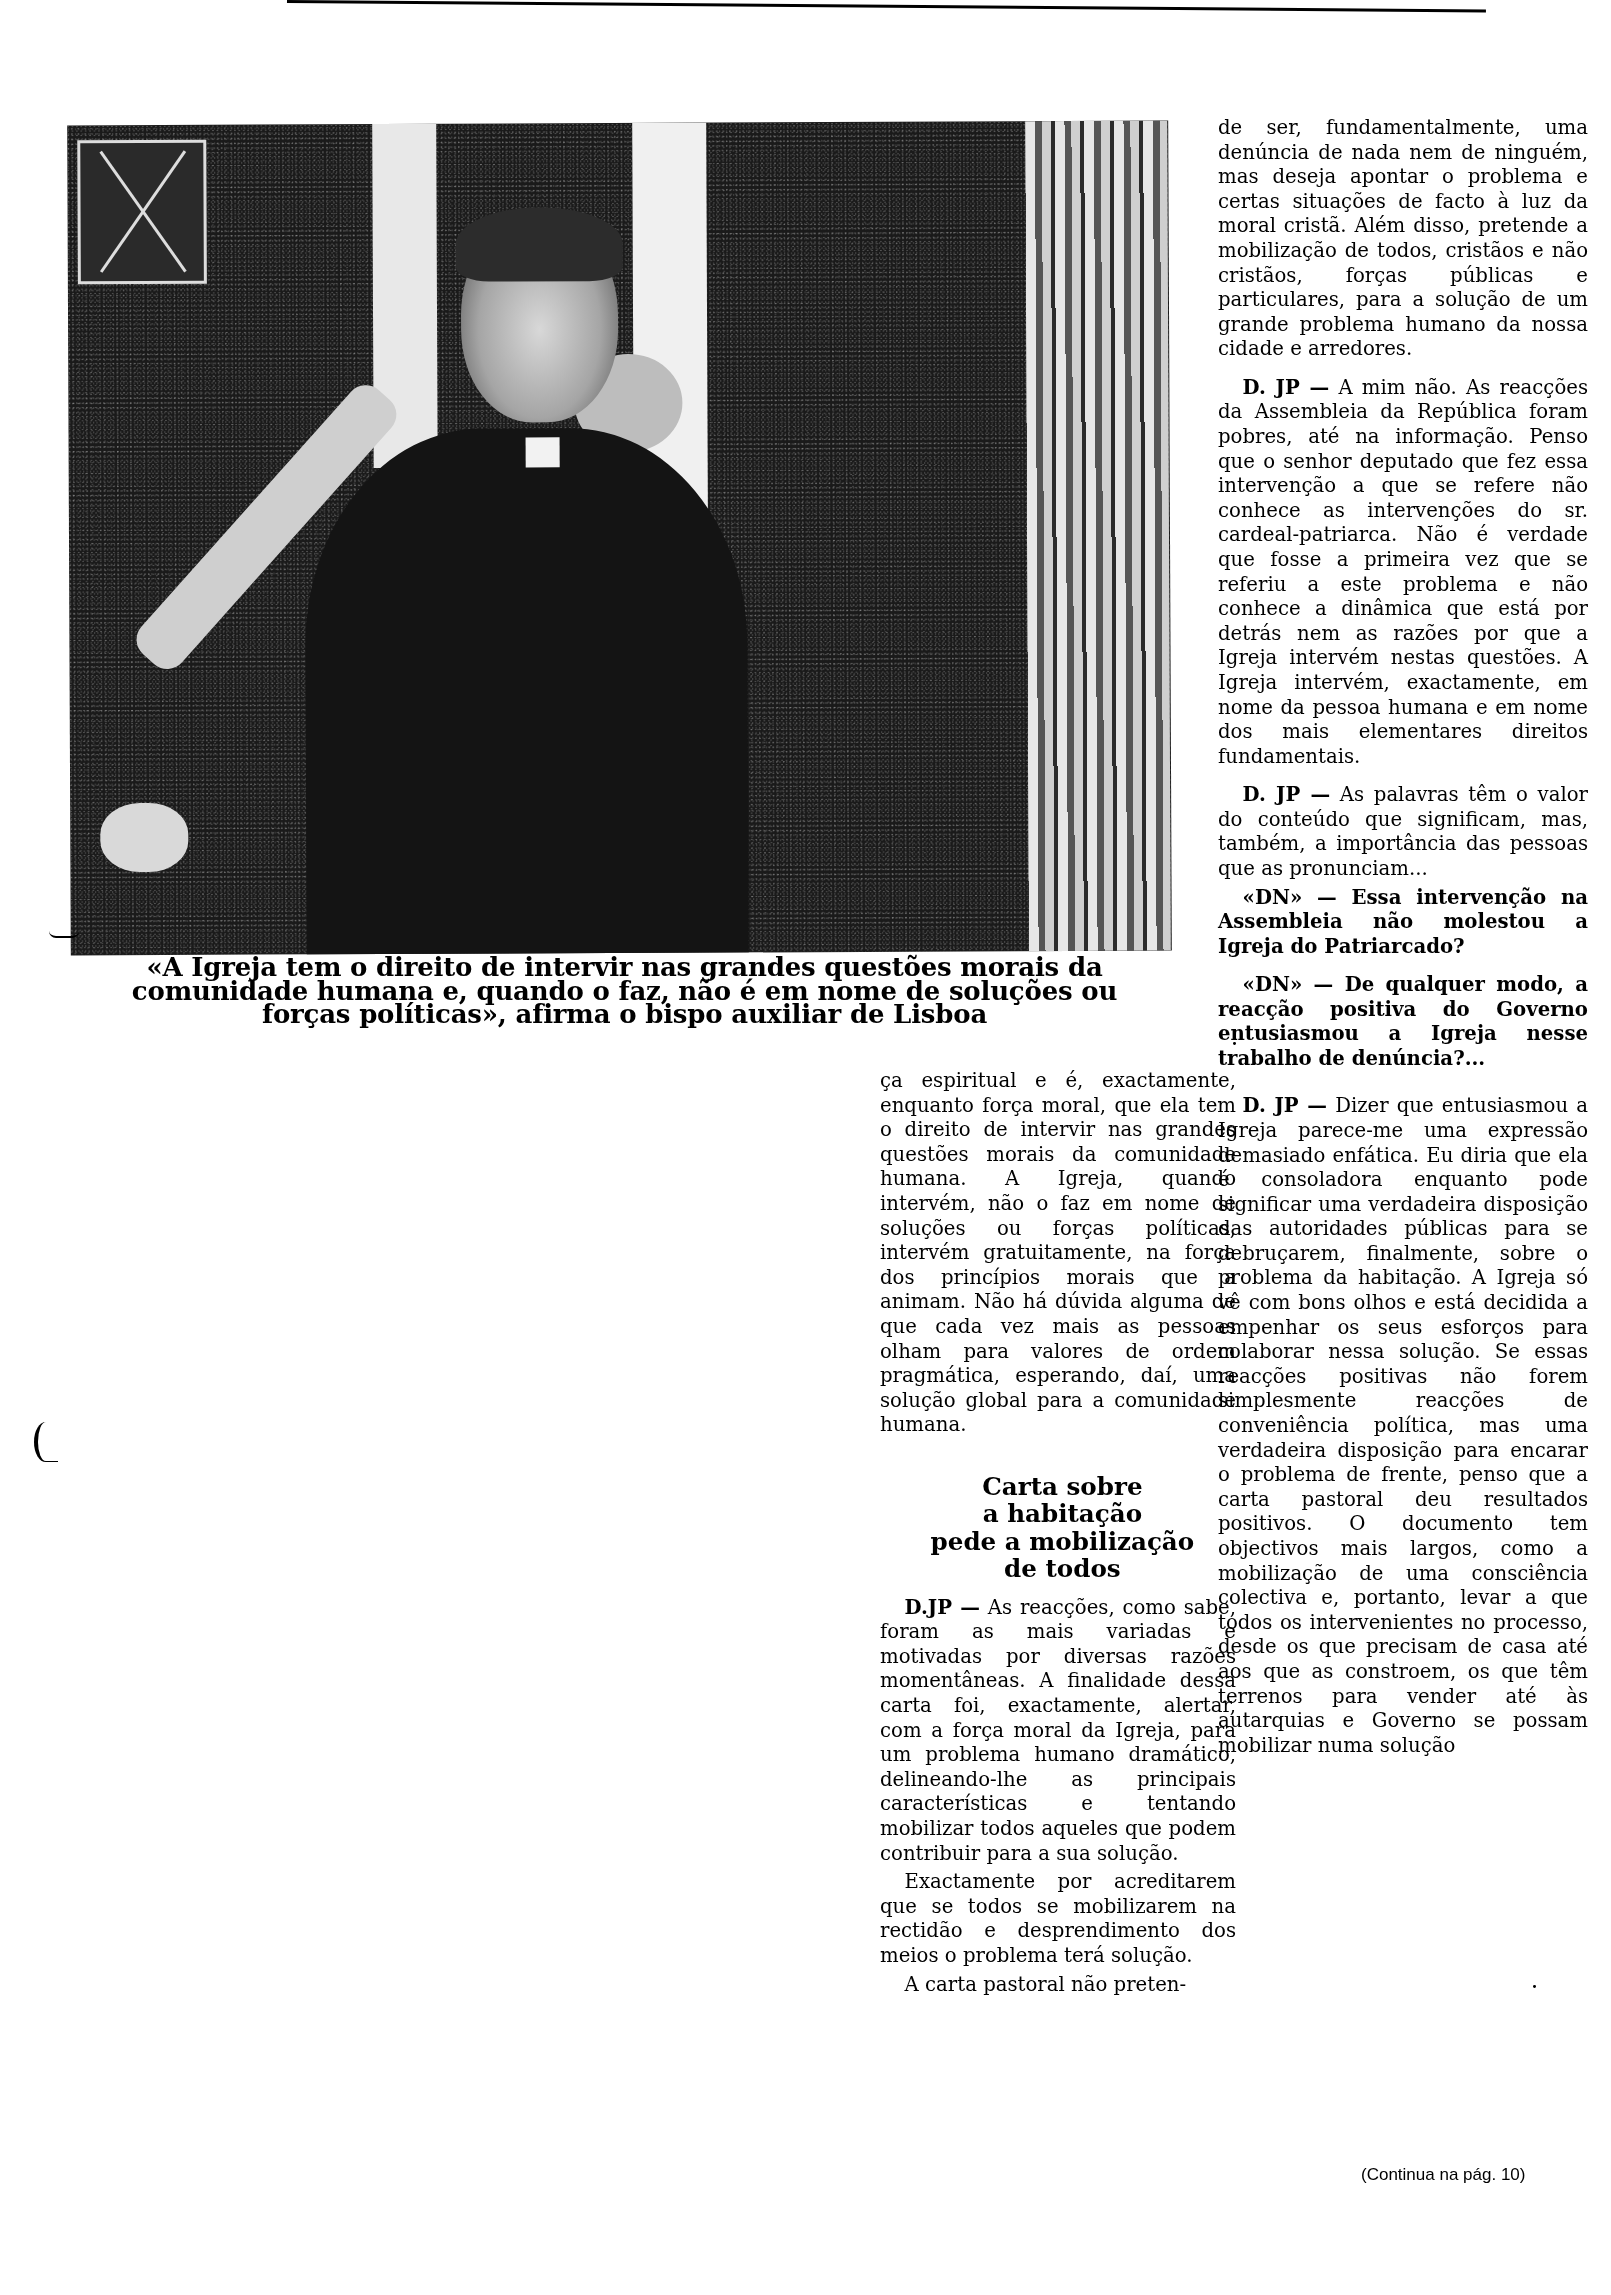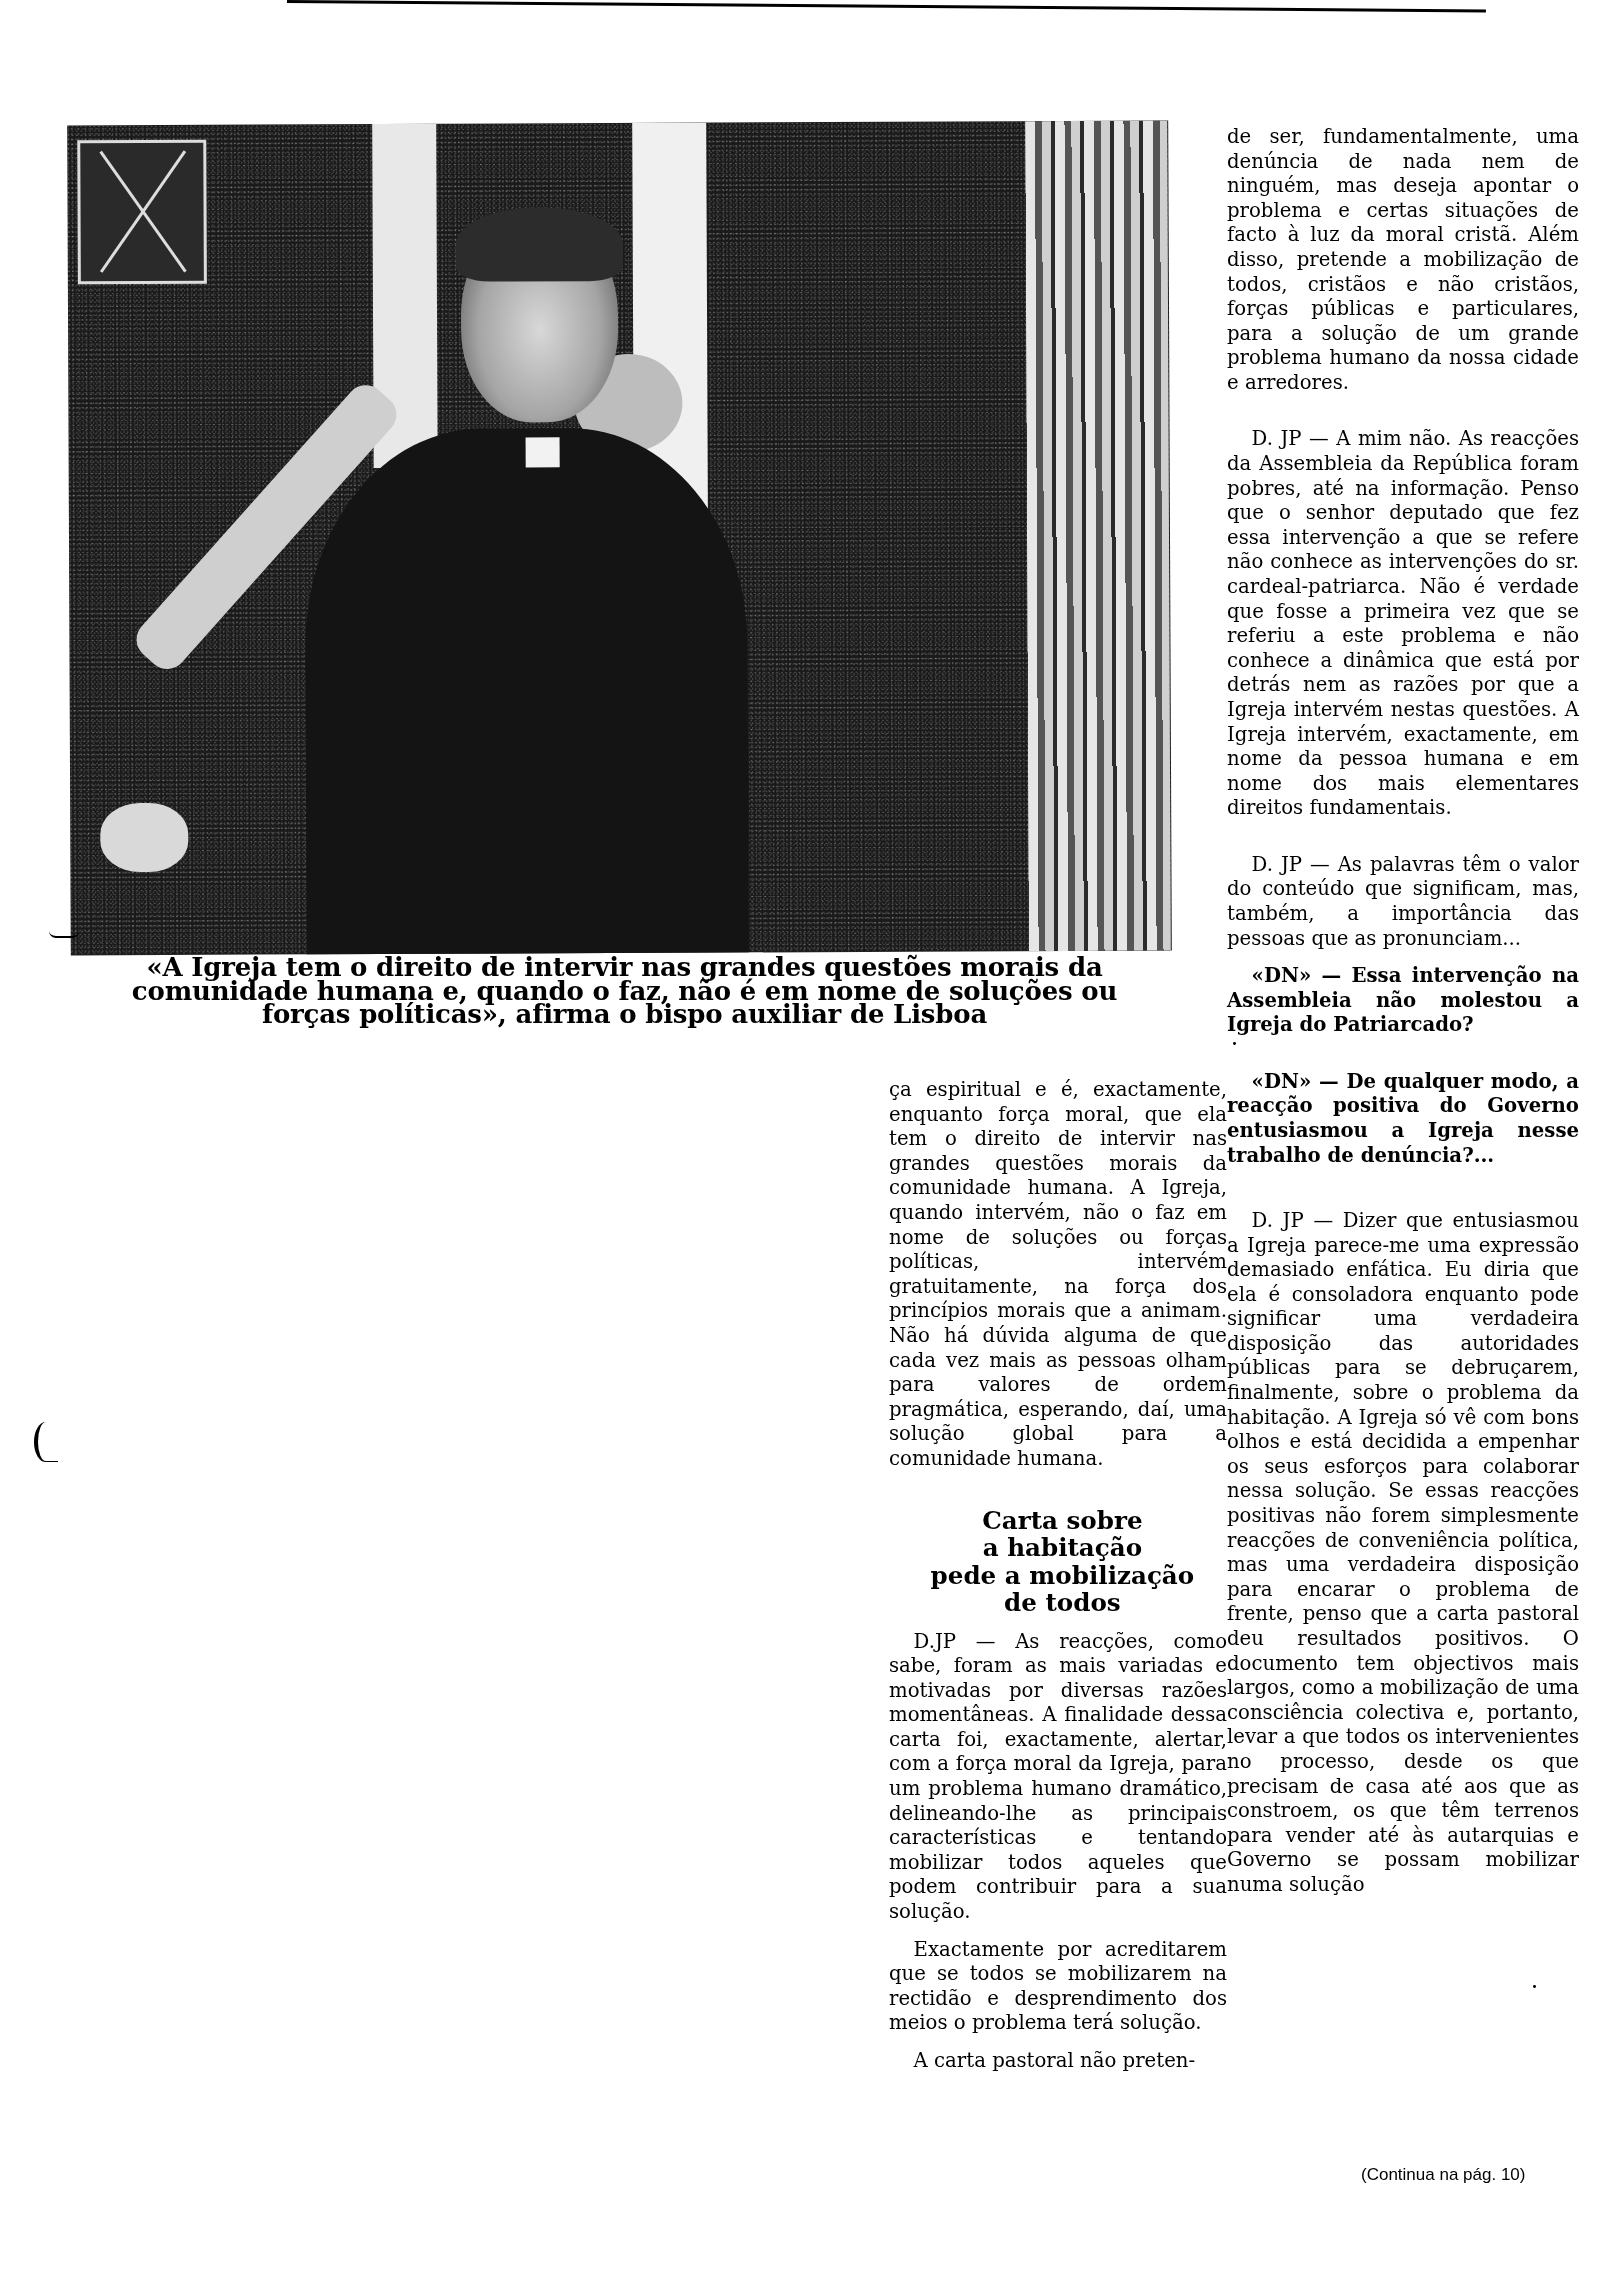--- a/index.html
+++ b/index.html
@@ -121,7 +121,7 @@
     line-height: 24.6px;
     text-align: justify;
   }
-  .col p { margin: 13px; }
+  .col p { margin: 4px; }
   .col p.indent { text-indent: 24.6px; }
   .col .q { font-weight: bold; }
   .col .spk { font-weight: normal; }

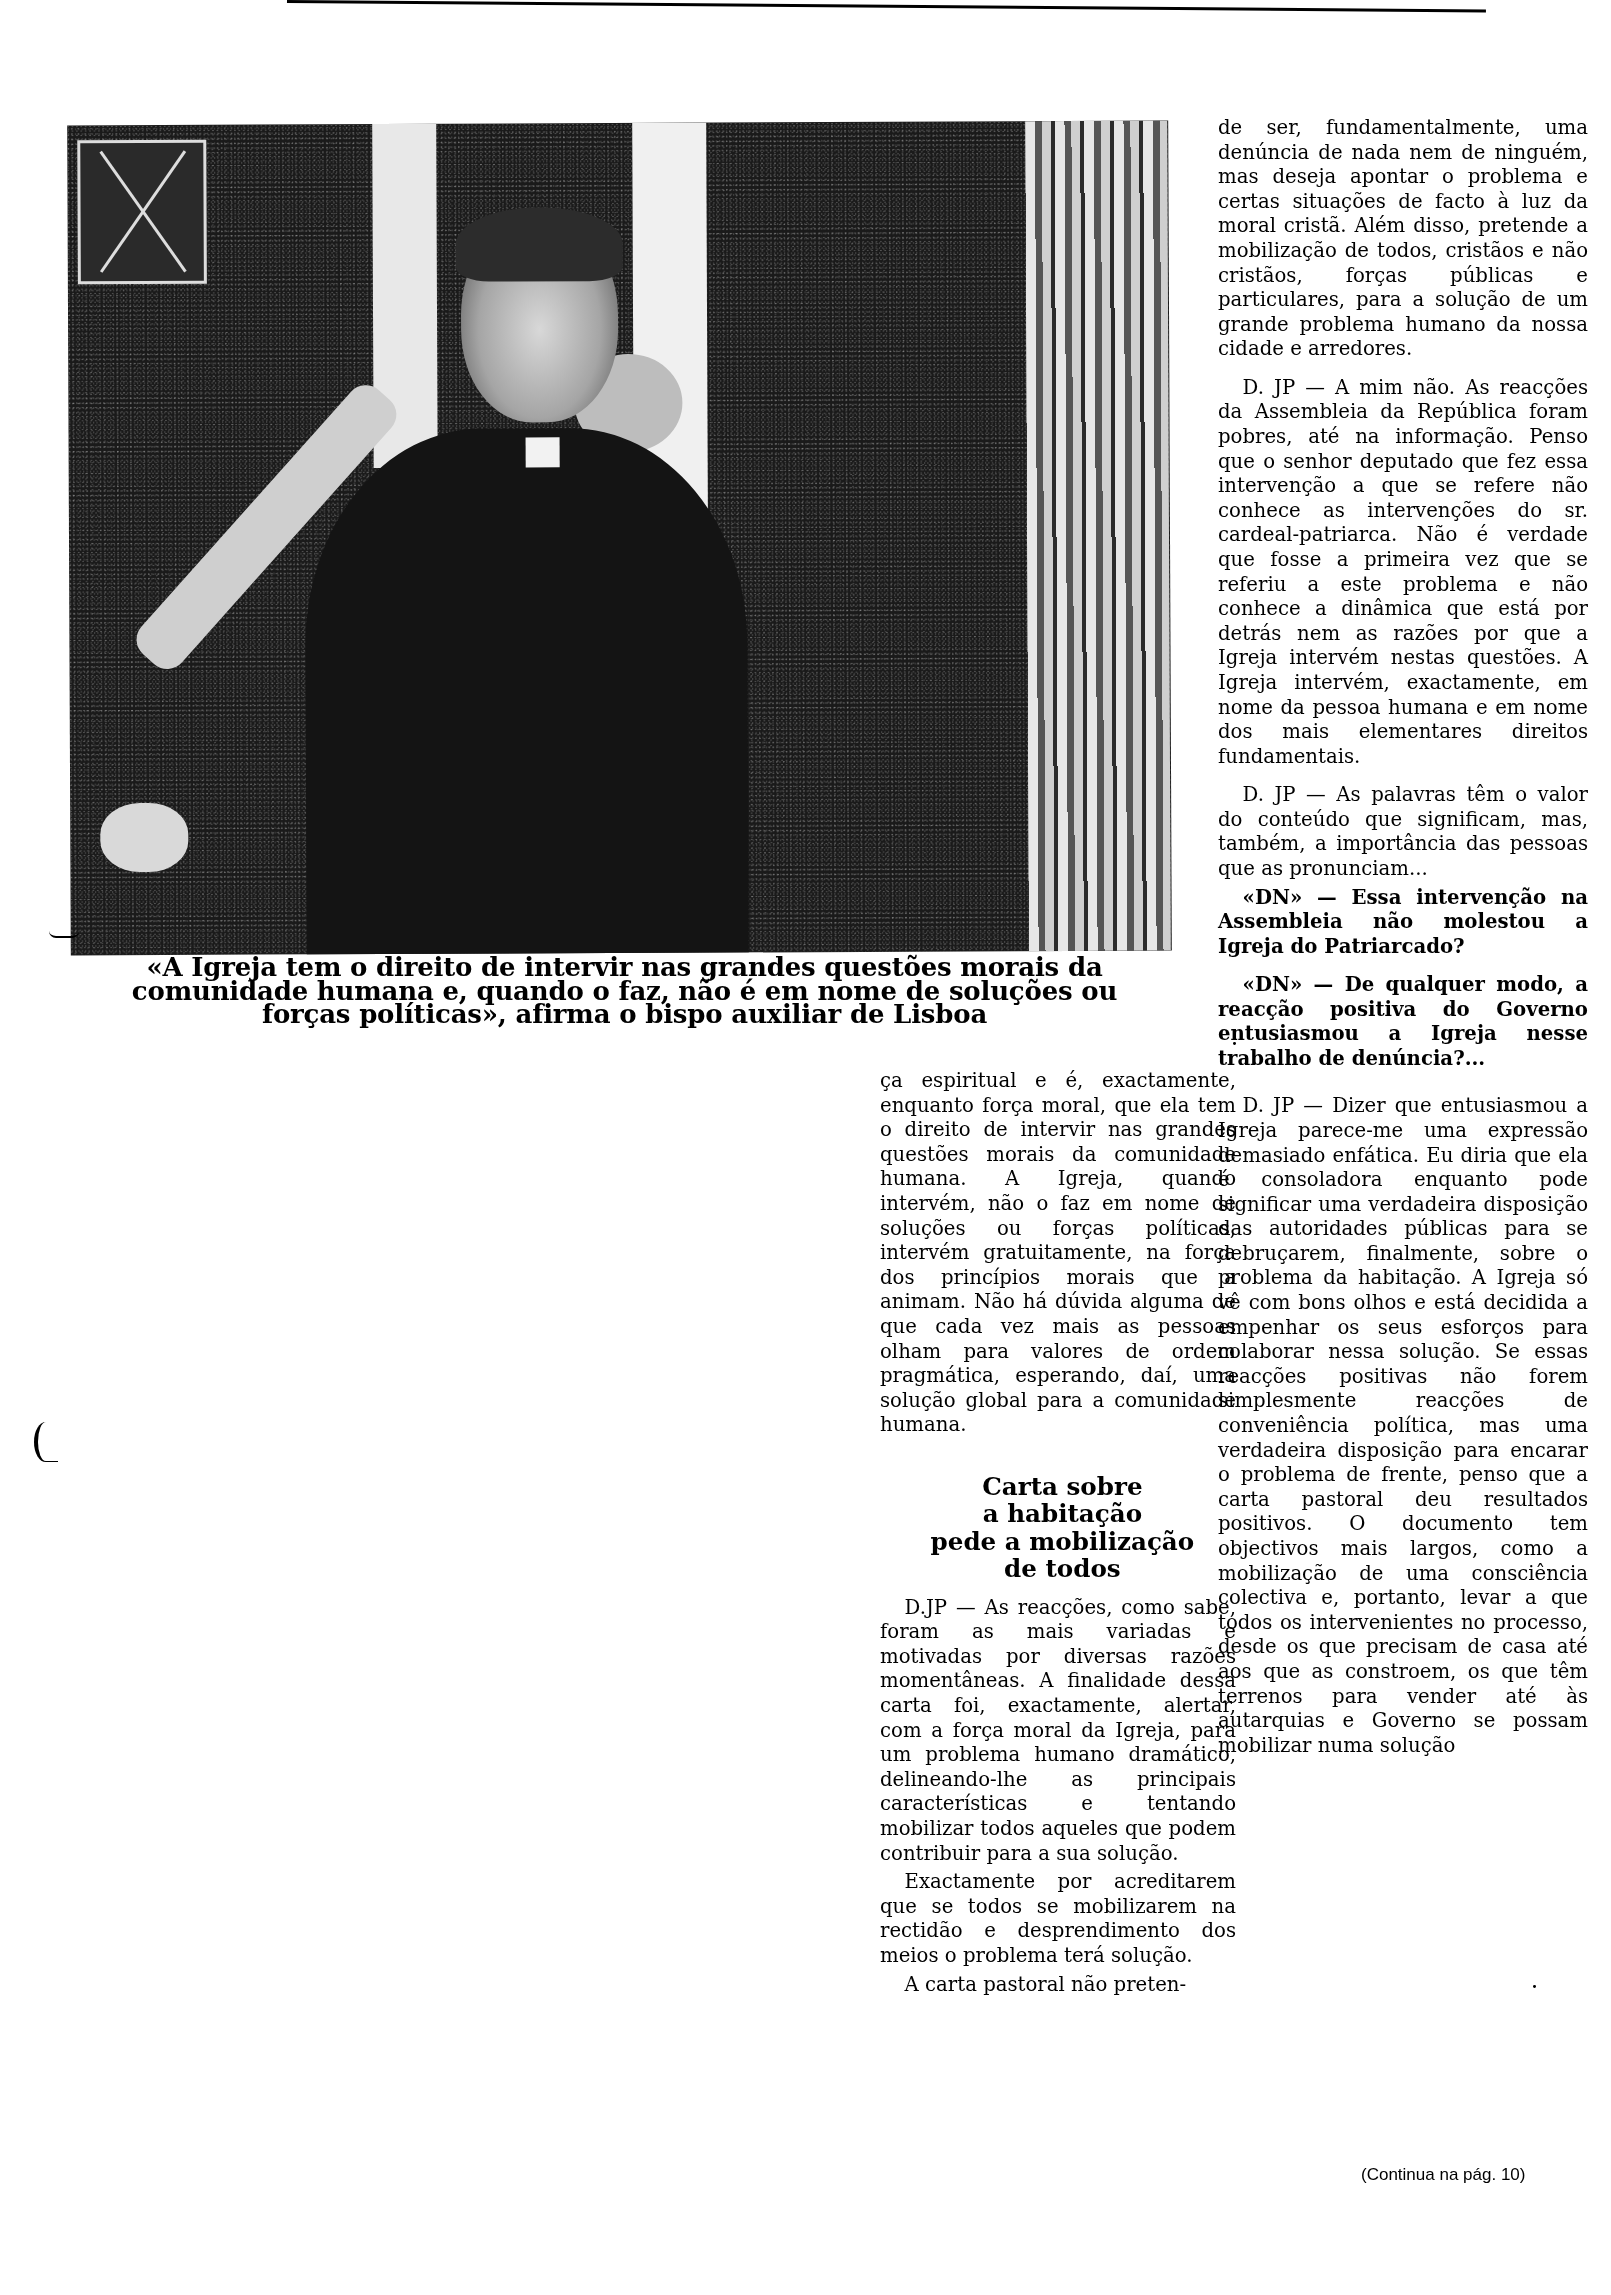--- a/index.html
+++ b/index.html
@@ -124,7 +124,7 @@
   .col p { margin: 4px; }
   .col p.indent { text-indent: 24.6px; }
   .col .q { font-weight: bold; }
-  .col .spk { font-weight: normal; }
+  .col .spk { font-weight: bold; }
 
   .col-mid {
     left: 876px;

